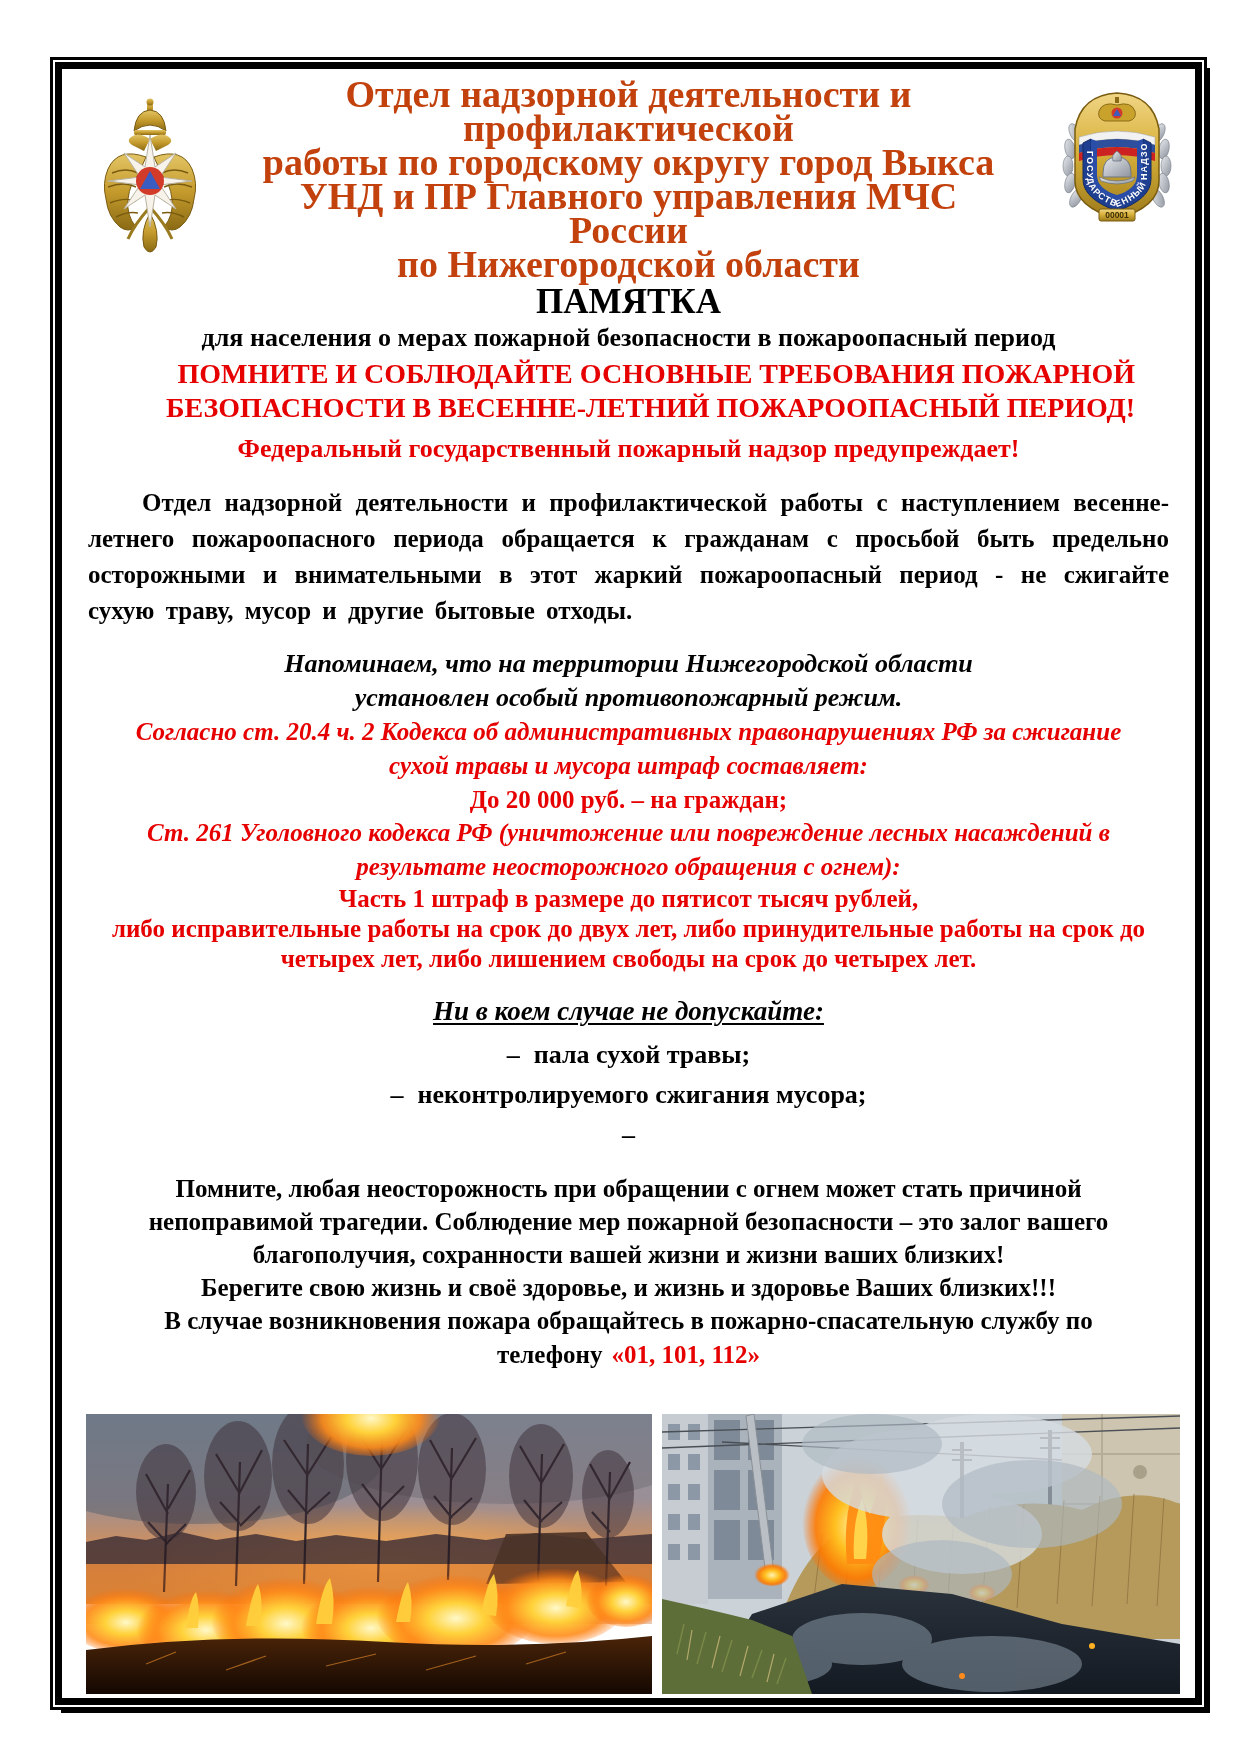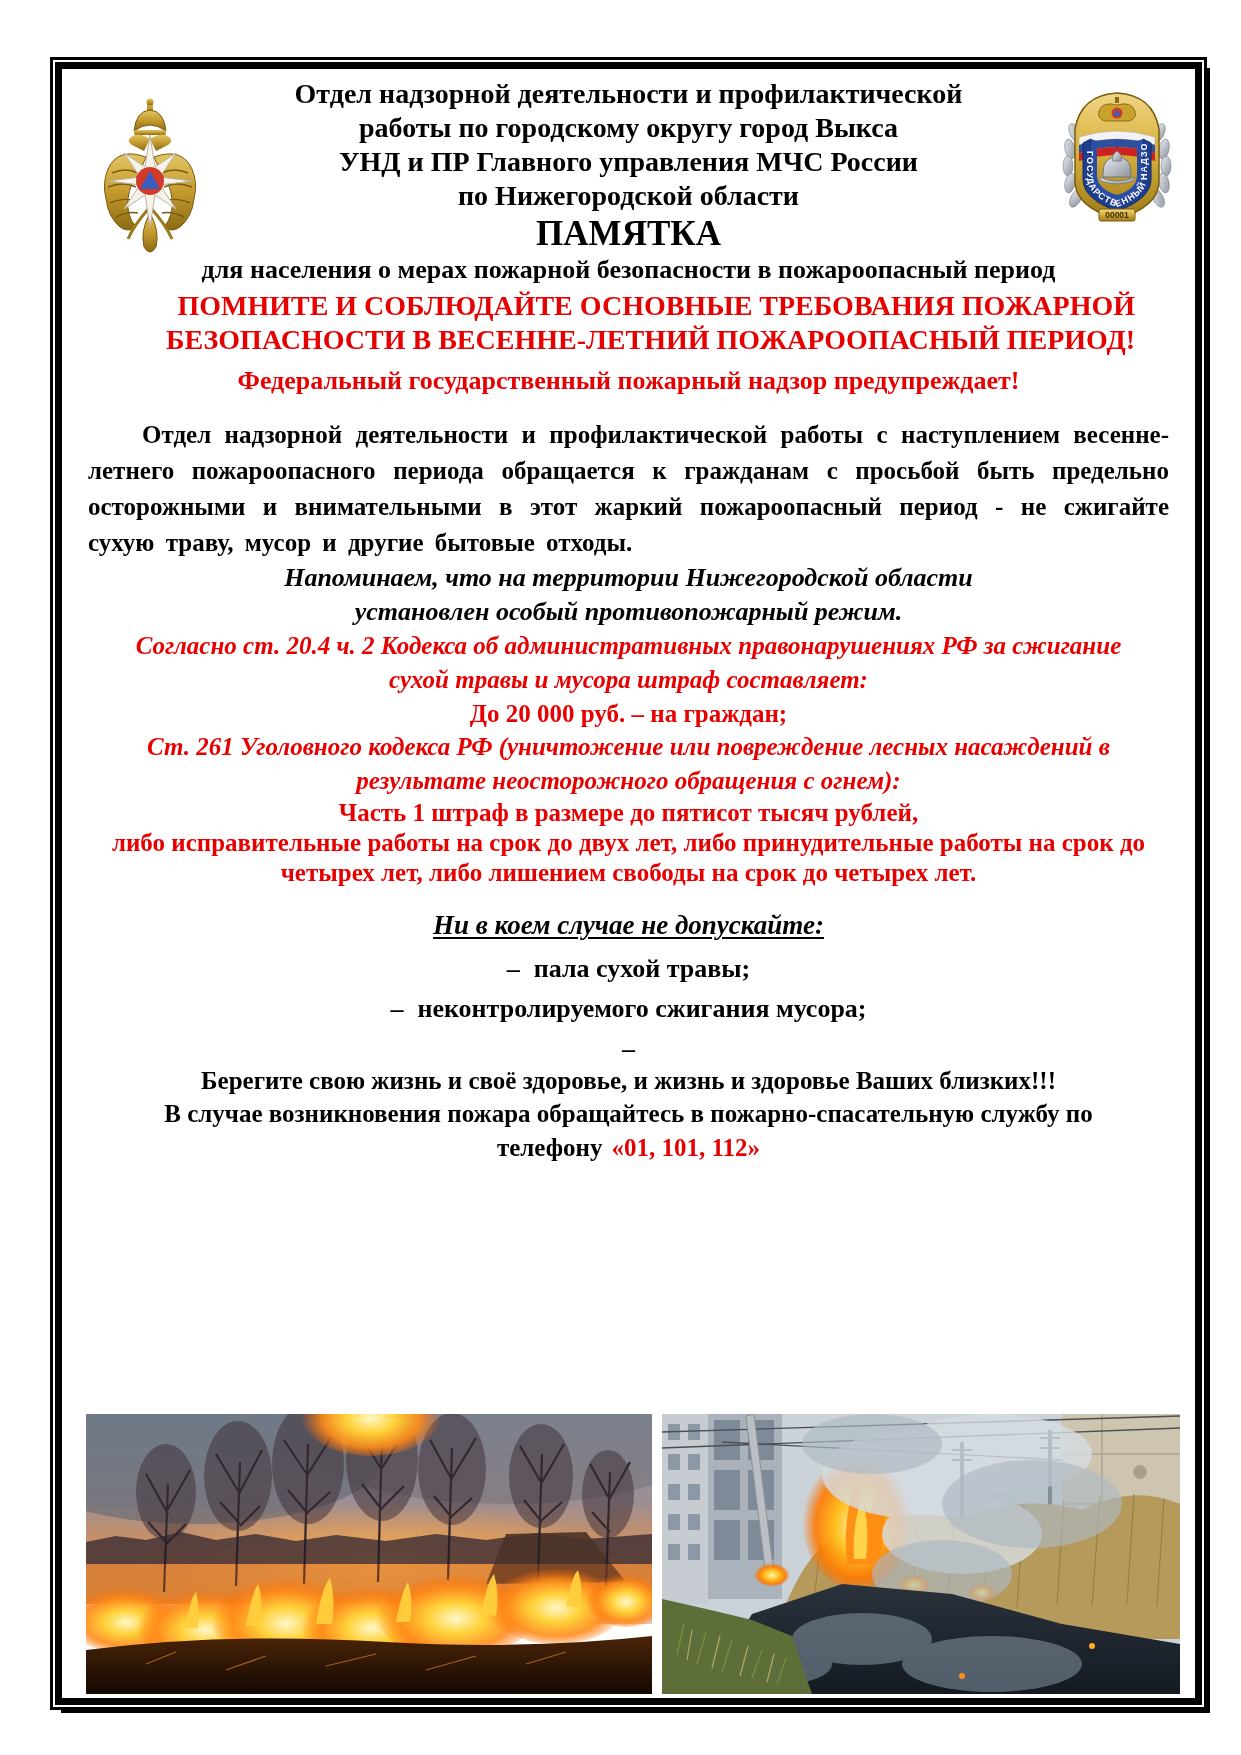--- a/index.html
+++ b/index.html
@@ -35,7 +35,7 @@
   .emblem-left  { left: 36px;  top: 26px;  width: 104px; height: 166px; }
   .emblem-right { right: 14px; top: 12px;  width: 128px; height: 150px; }
 
-  .org-title   { font-size: 28px; line-height: 34px; color: #000000; padding: 2px 190px 0 190px; }
+  .org-title   { font-size: 38px; line-height: 34px; color: #c2410c; padding: 2px 190px 0 190px; }
   .intro       { font-size: 24px; line-height: 29px; margin-top: 3px; padding: 0 200px; }
   .memo-title  { font-size: 35px; line-height: 38px; margin-top: 2px; }
   .memo-sub    { font-size: 26px; line-height: 34px; }

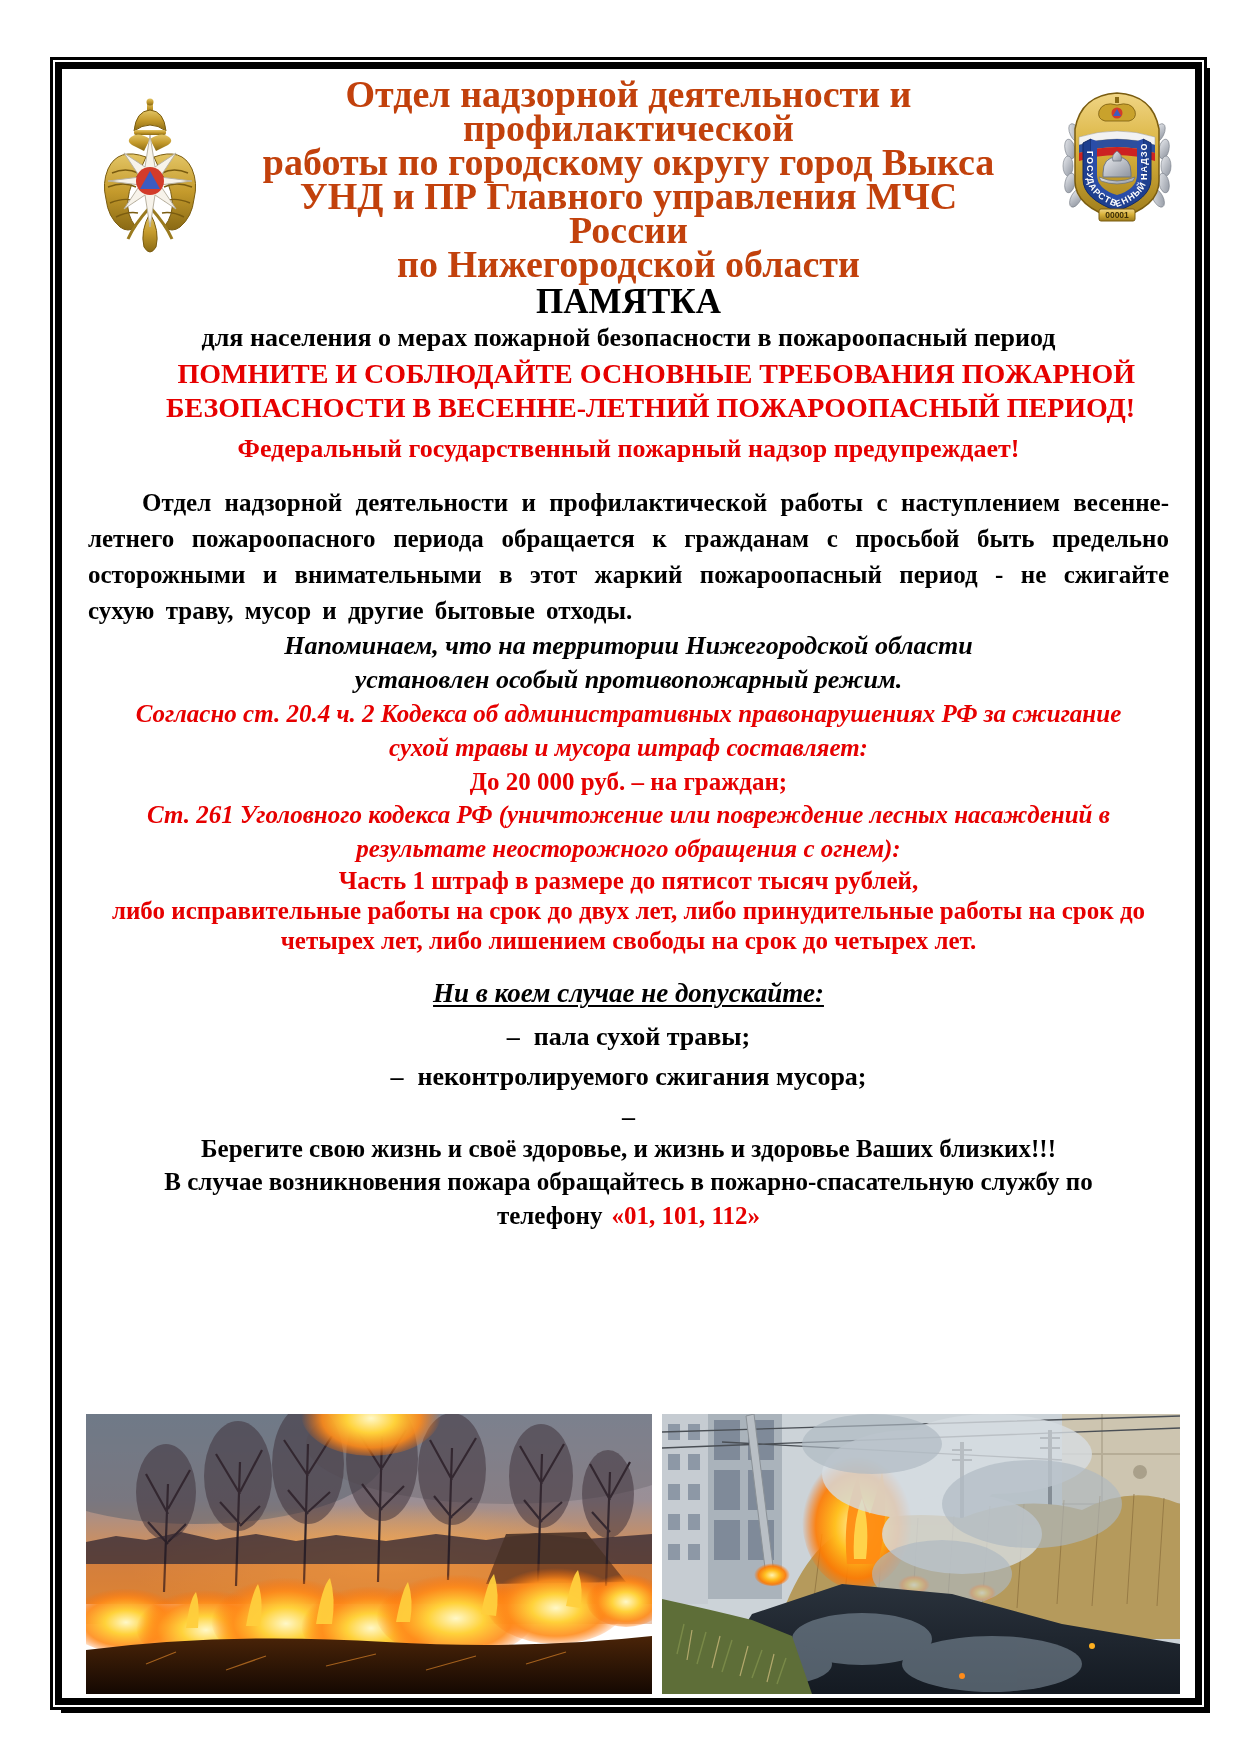--- a/index.html
+++ b/index.html
@@ -46,7 +46,7 @@
     text-align: justify; text-indent: 54px;
     padding: 0 26px; word-spacing: 5px; margin-top: 18px;
   }
-  .reminder    { font-size: 26px; line-height: 34px; font-style: italic; margin-top: 0; }
+  .reminder    { font-size: 26px; line-height: 34px; font-style: italic; margin-top: 18px; }
   .liab        { font-size: 25px; line-height: 34px; font-style: italic; color: #e60000; }
   .fine        { font-size: 25px; line-height: 33px; color: #e60000; }
   .fine-multi  { font-size: 25px; line-height: 30px; color: #e60000; }

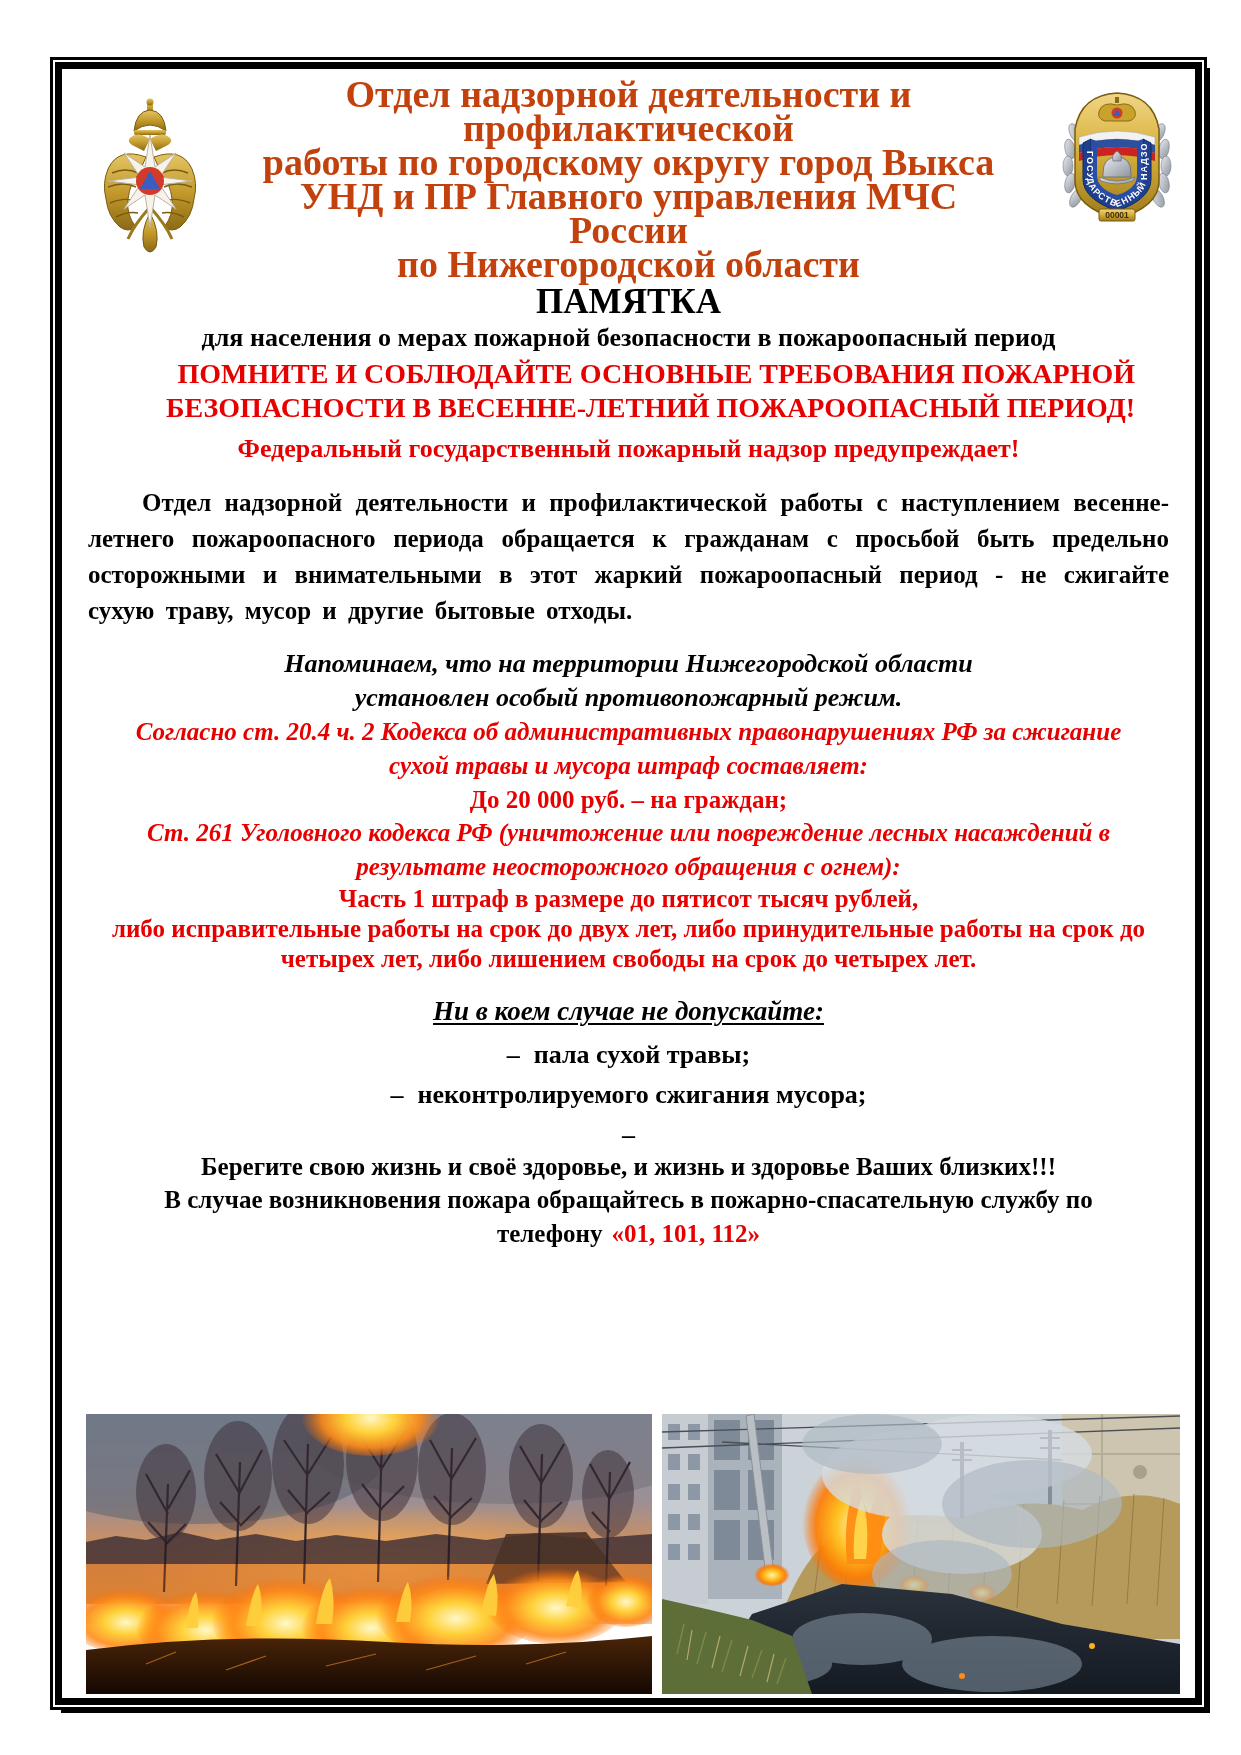--- a/index.html
+++ b/index.html
@@ -211,6 +211,7 @@
         <span class="dash">–</span>
       </div>
 
+      <div class="remember">Помните, любая неосторожность при обращении с огнем может стать причиной непоправимой трагедии. Соблюдение мер пожарной безопасности – это залог вашего благополучия, сохранности вашей жизни и жизни ваших близких!</div>
       <div class="protect">Берегите свою жизнь и своё здоровье, и жизнь и здоровье Ваших близких!!!</div>
       <div class="emergency">
         <span class="prewrap">В случае возникновения пожара обращайтесь в пожарно-спасательную службу по

